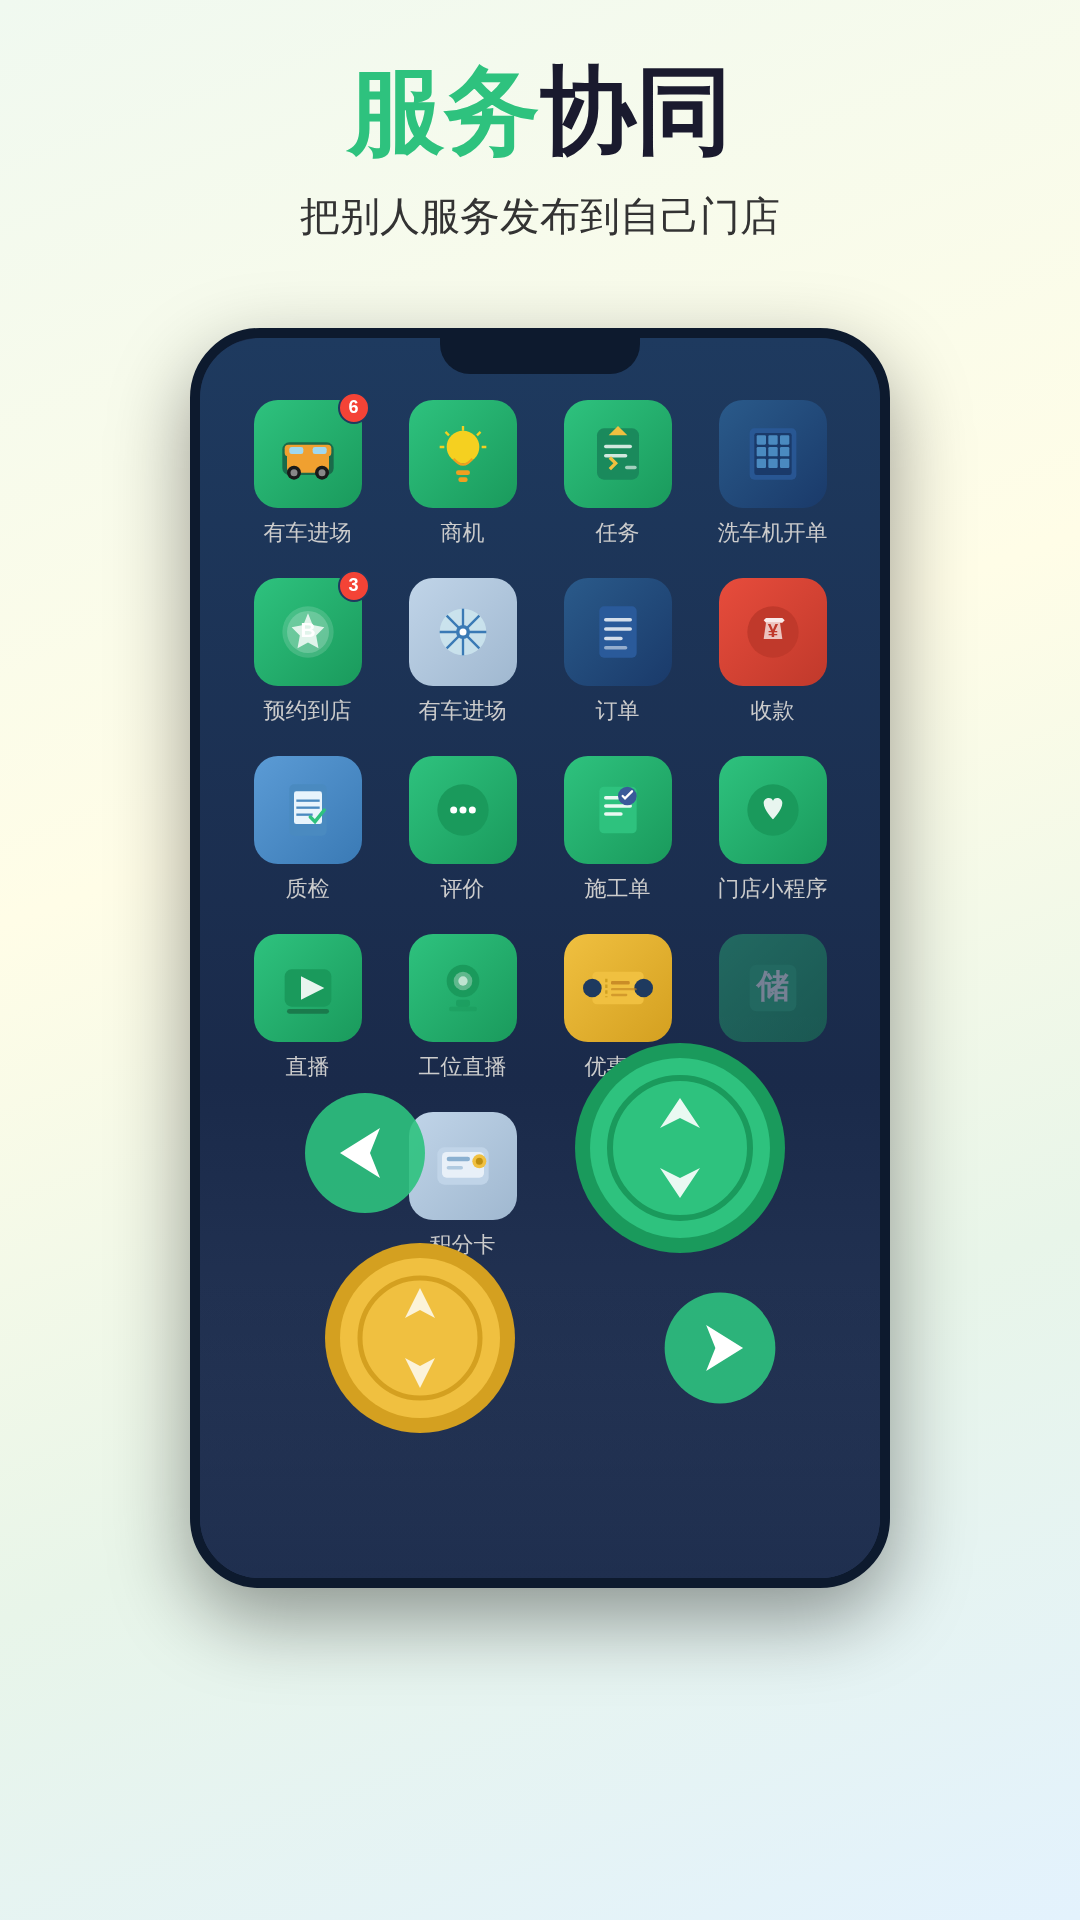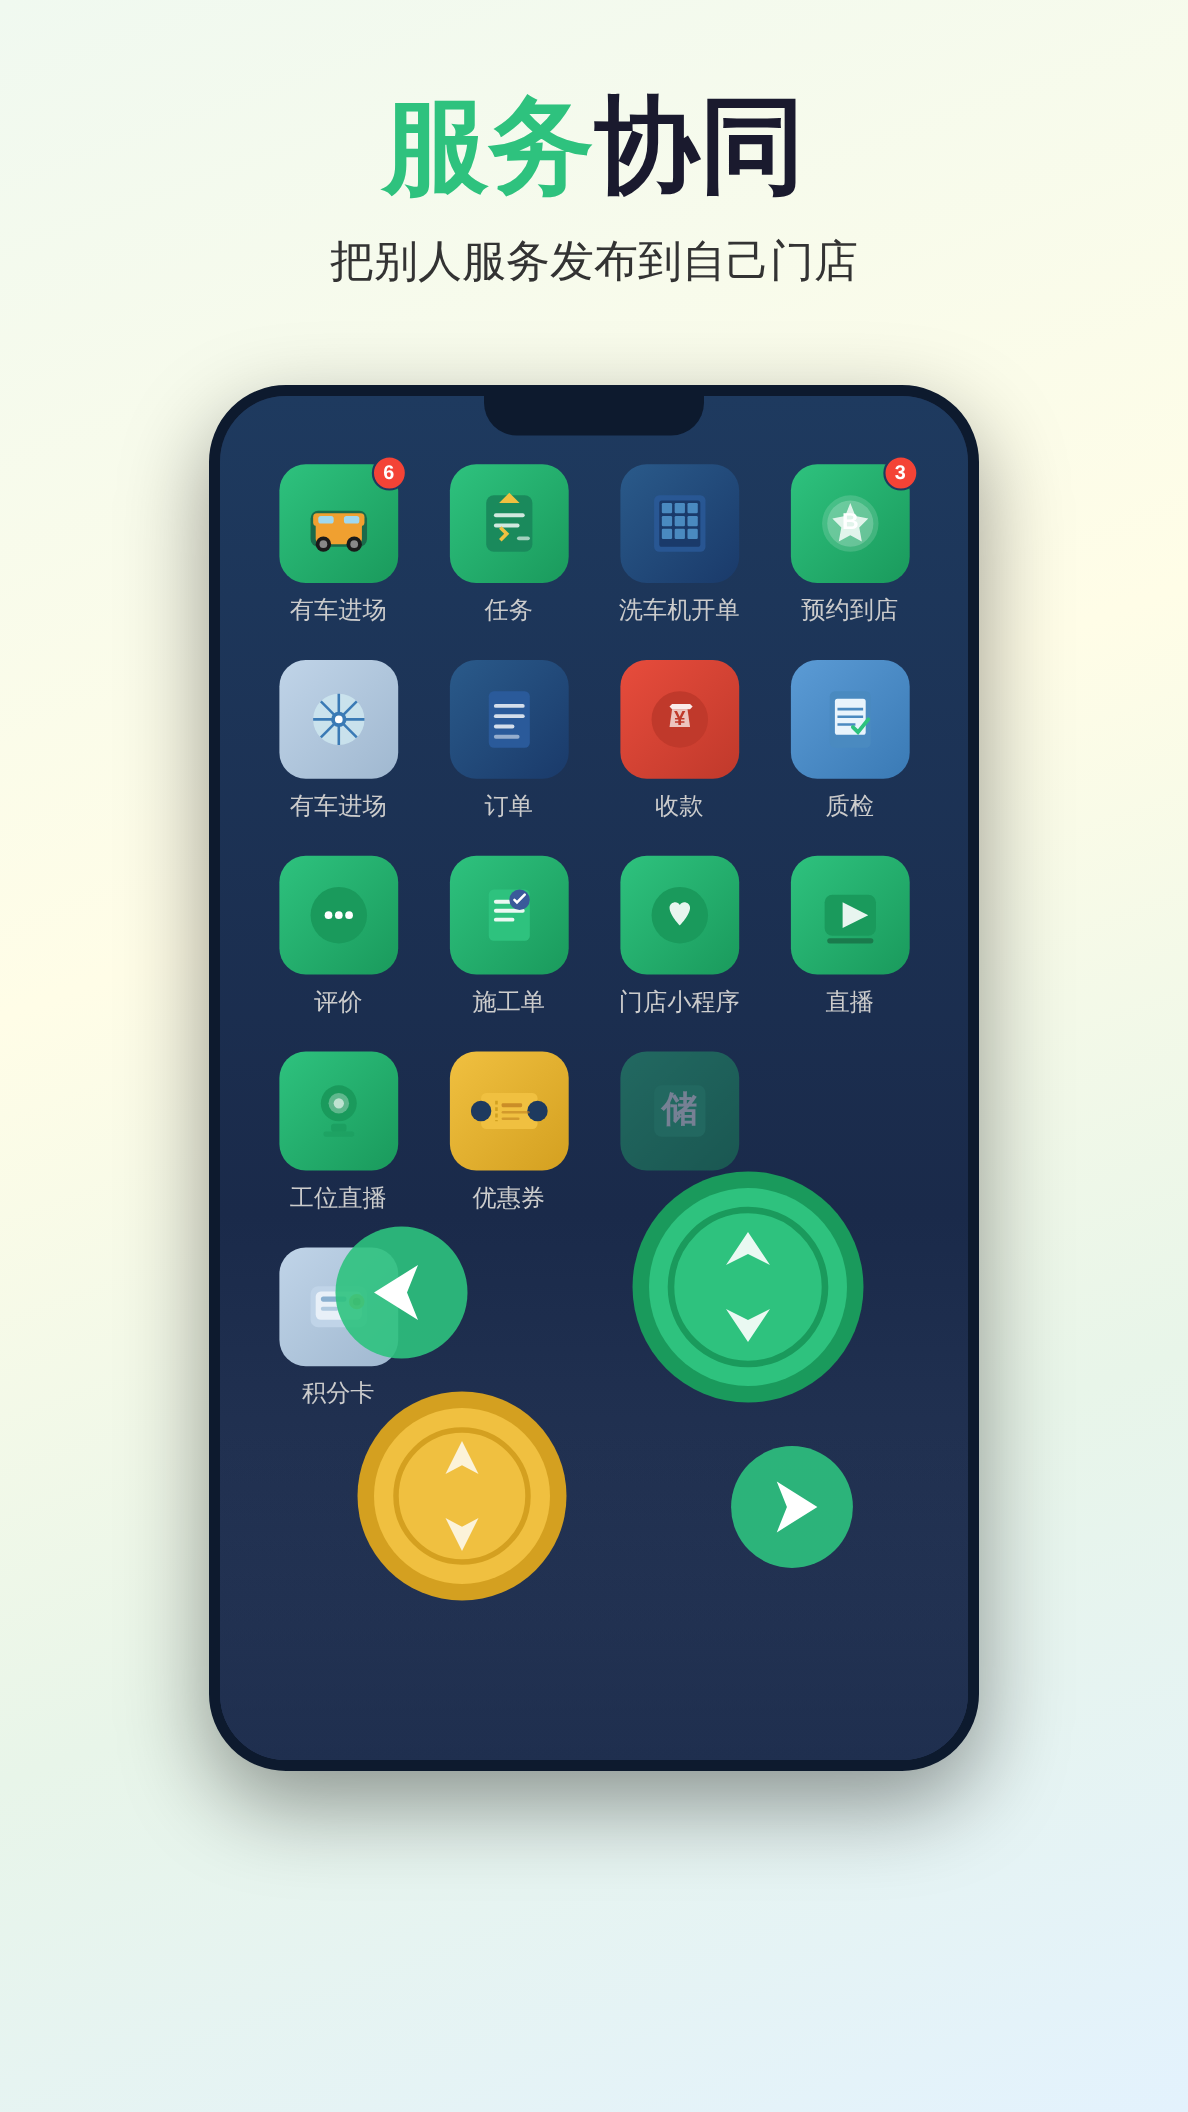--- a/index.html
+++ b/index.html
@@ -14,7 +14,7 @@
 
     .header {
       text-align: center;
-      padding: 80px 40px 40px;
+      padding: 58px 40px 40px;
     }
 
     .title-line {

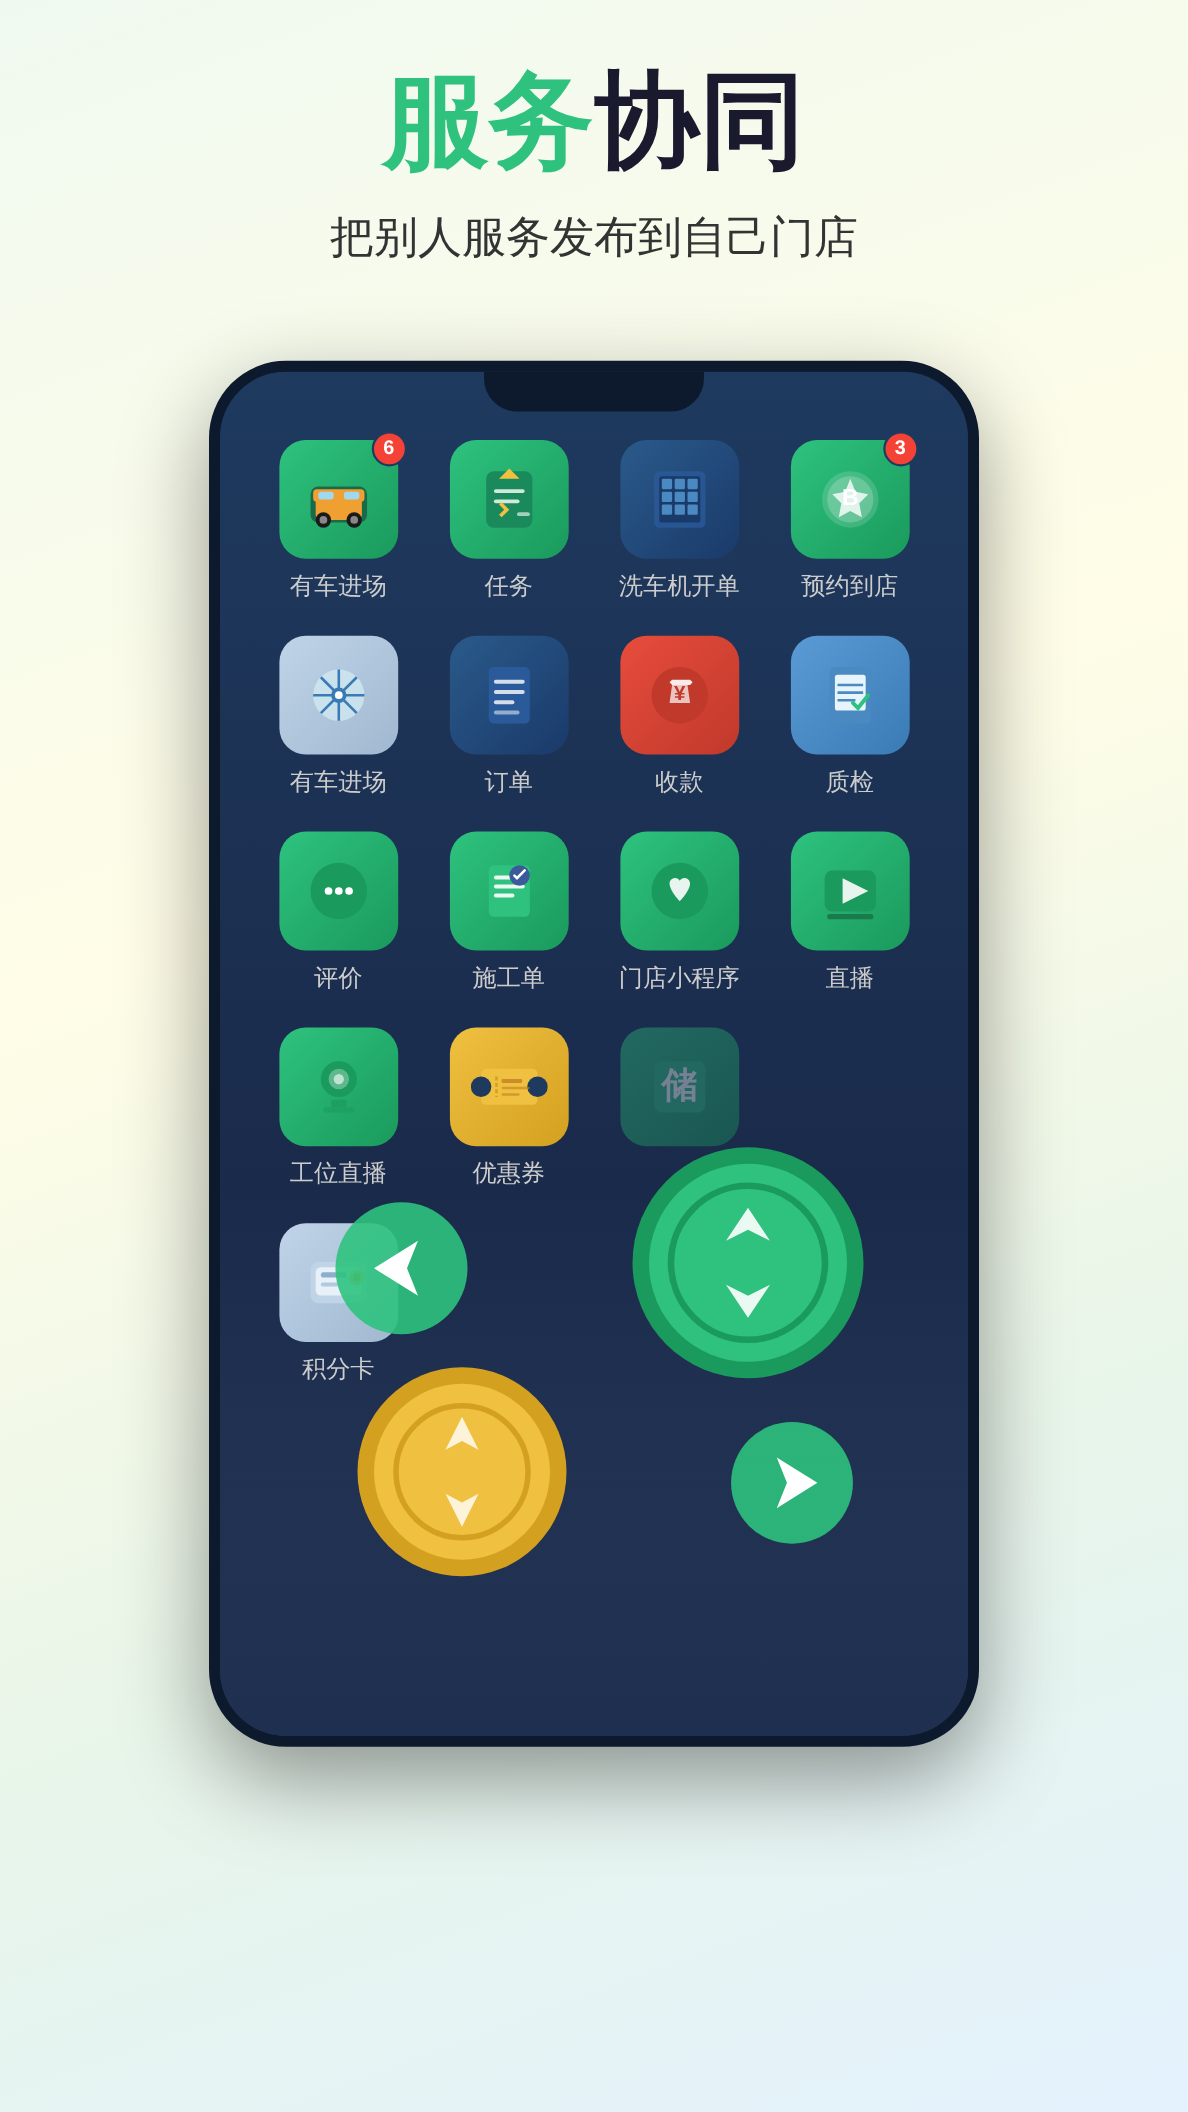--- a/index.html
+++ b/index.html
@@ -276,6 +276,22 @@
         <span class="app-label">有车进场</span>
       </div>
 
+      <div class="app-item">
+        <div class="app-icon icon-idea">
+          <svg viewBox="0 0 60 60" fill="none">
+            <circle cx="30" cy="24" r="14" fill="#f5d020"></circle>
+            <path d="M22 34 Q30 44 38 34" stroke="#f0a020" stroke-width="2" fill="none"></path>
+            <rect x="24" y="44" width="12" height="4" rx="2" fill="#f0a020"></rect>
+            <rect x="26" y="50" width="8" height="4" rx="2" fill="#f0a020"></rect>
+            <line x1="30" y1="10" x2="30" y2="6" stroke="#f5d020" stroke-width="2"></line>
+            <line x1="18" y1="14" x2="15" y2="11" stroke="#f5d020" stroke-width="2"></line>
+            <line x1="42" y1="14" x2="45" y2="11" stroke="#f5d020" stroke-width="2"></line>
+            <line x1="14" y1="24" x2="10" y2="24" stroke="#f5d020" stroke-width="2"></line>
+            <line x1="46" y1="24" x2="50" y2="24" stroke="#f5d020" stroke-width="2"></line>
+          </svg>
+        </div>
+        <span class="app-label">商机</span>
+      </div>
 
       <div class="app-item">
         <div class="app-icon icon-task">

